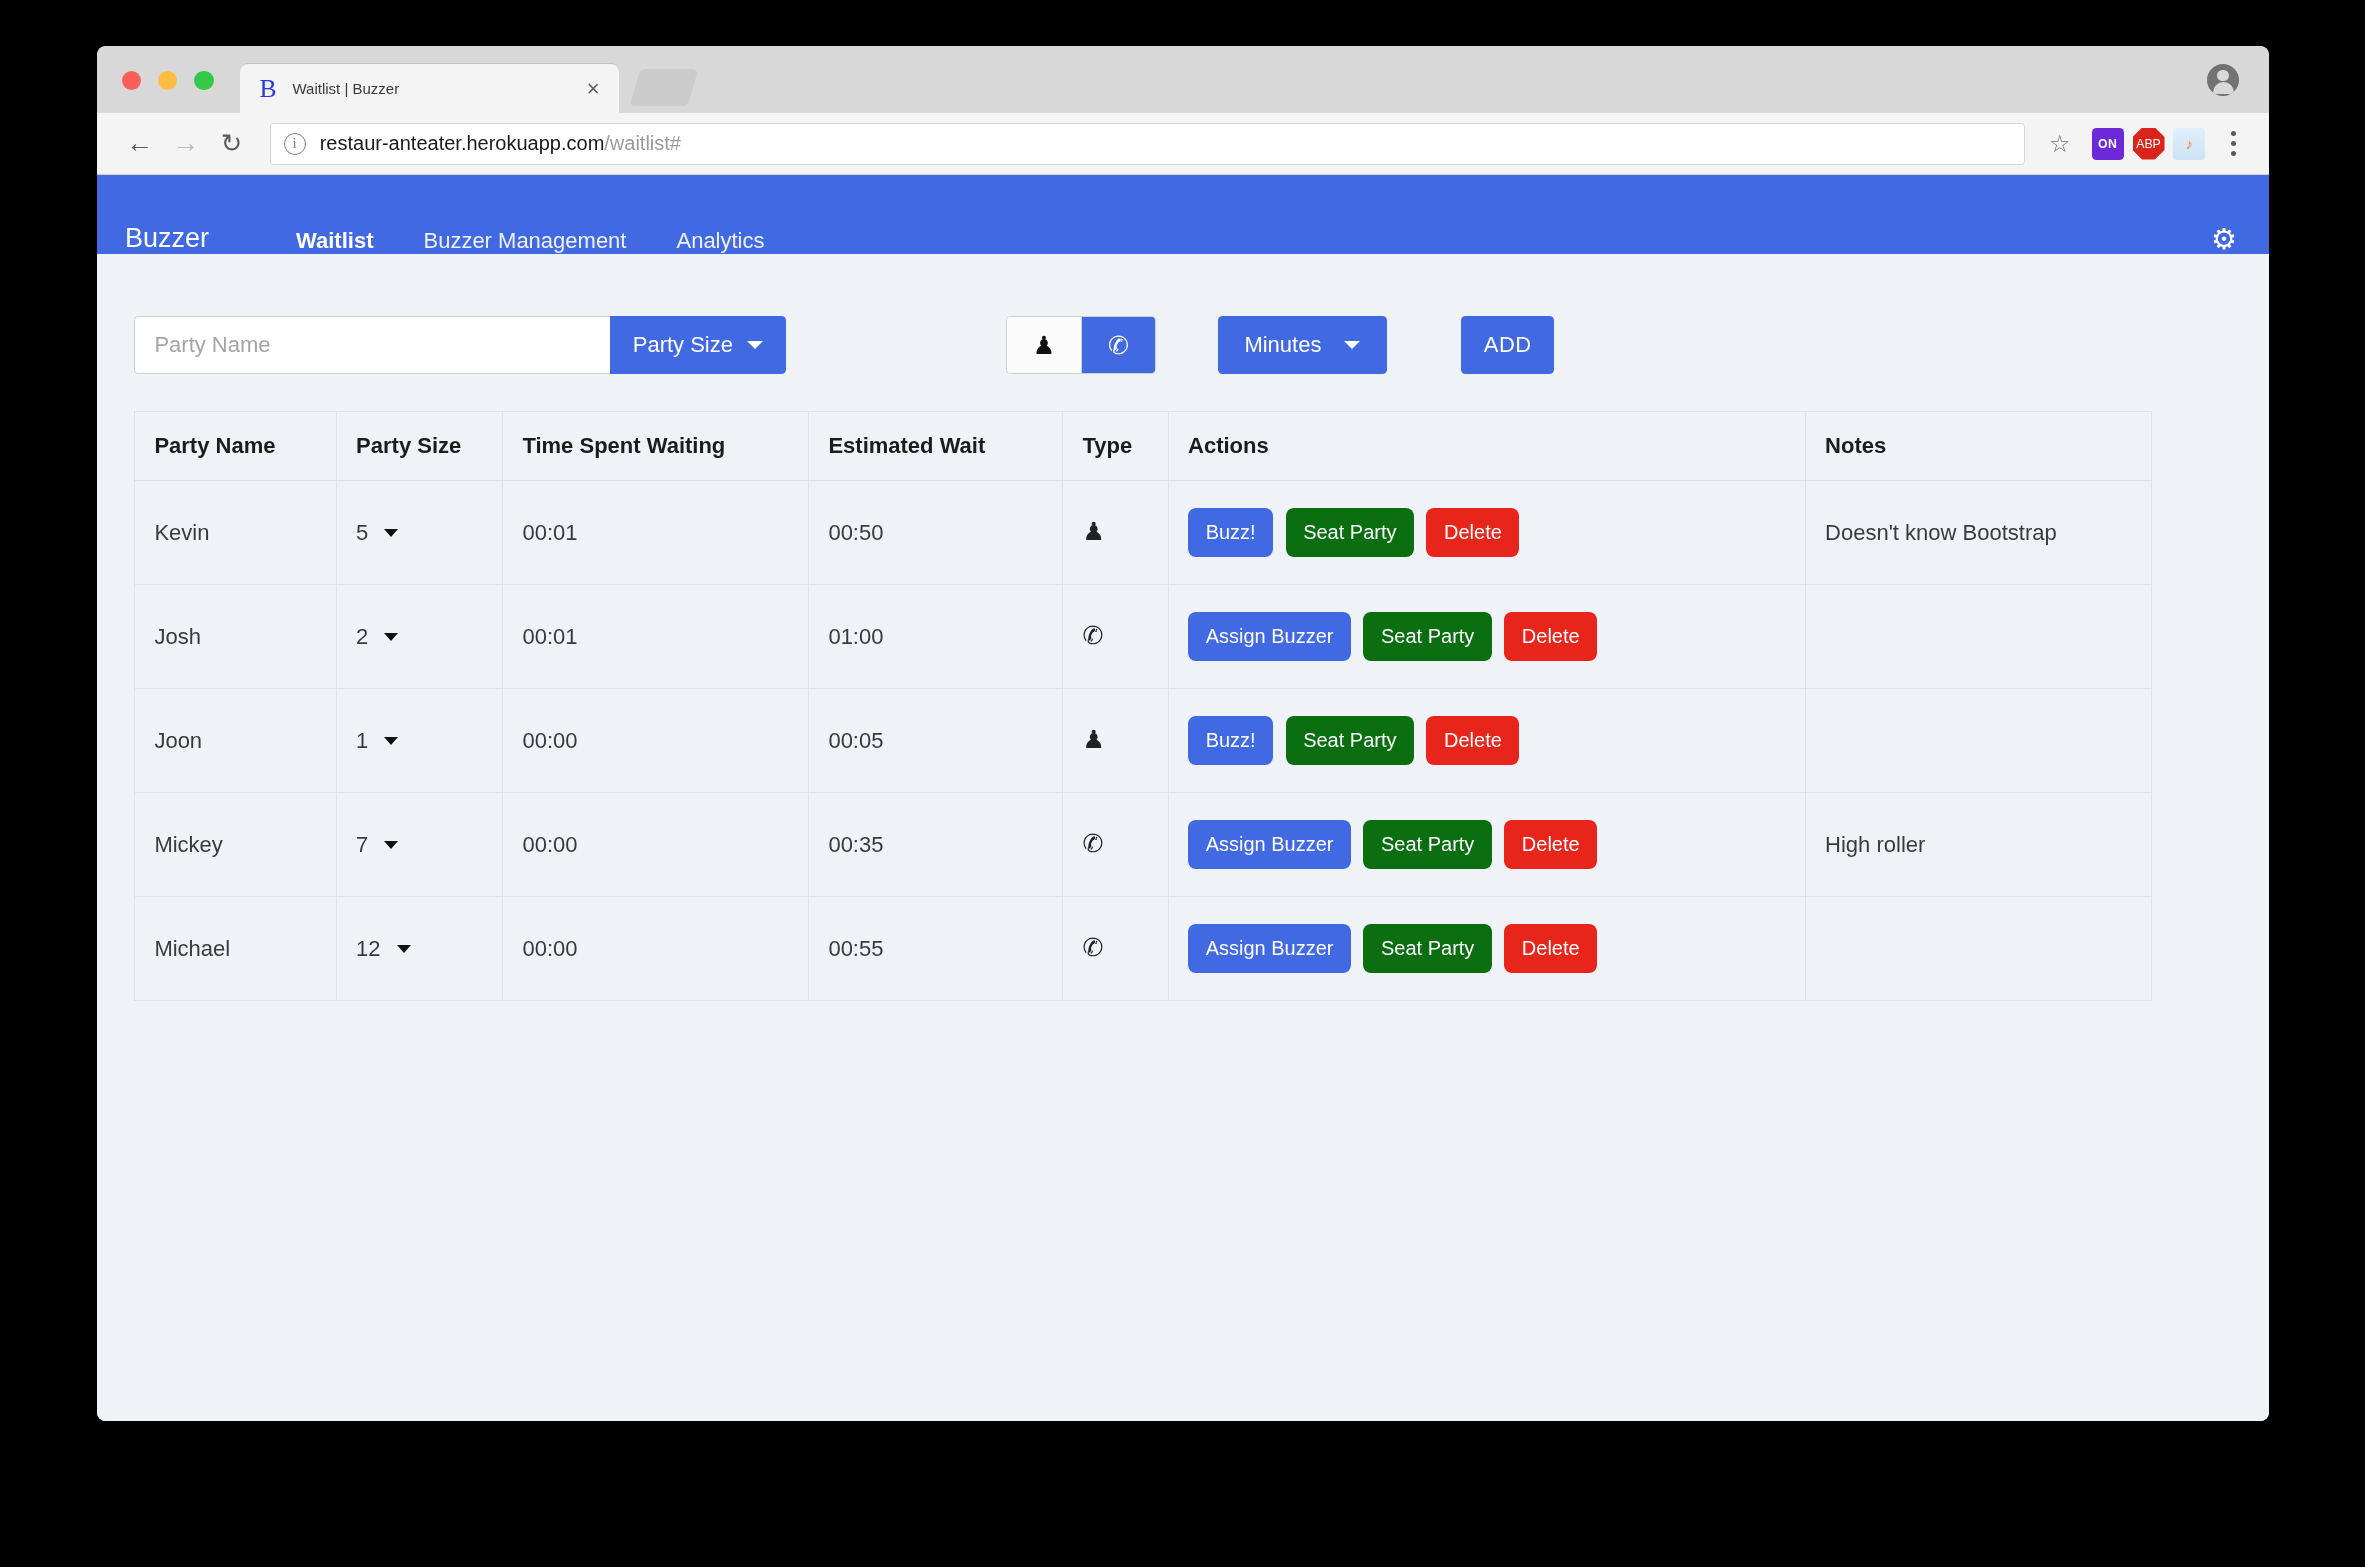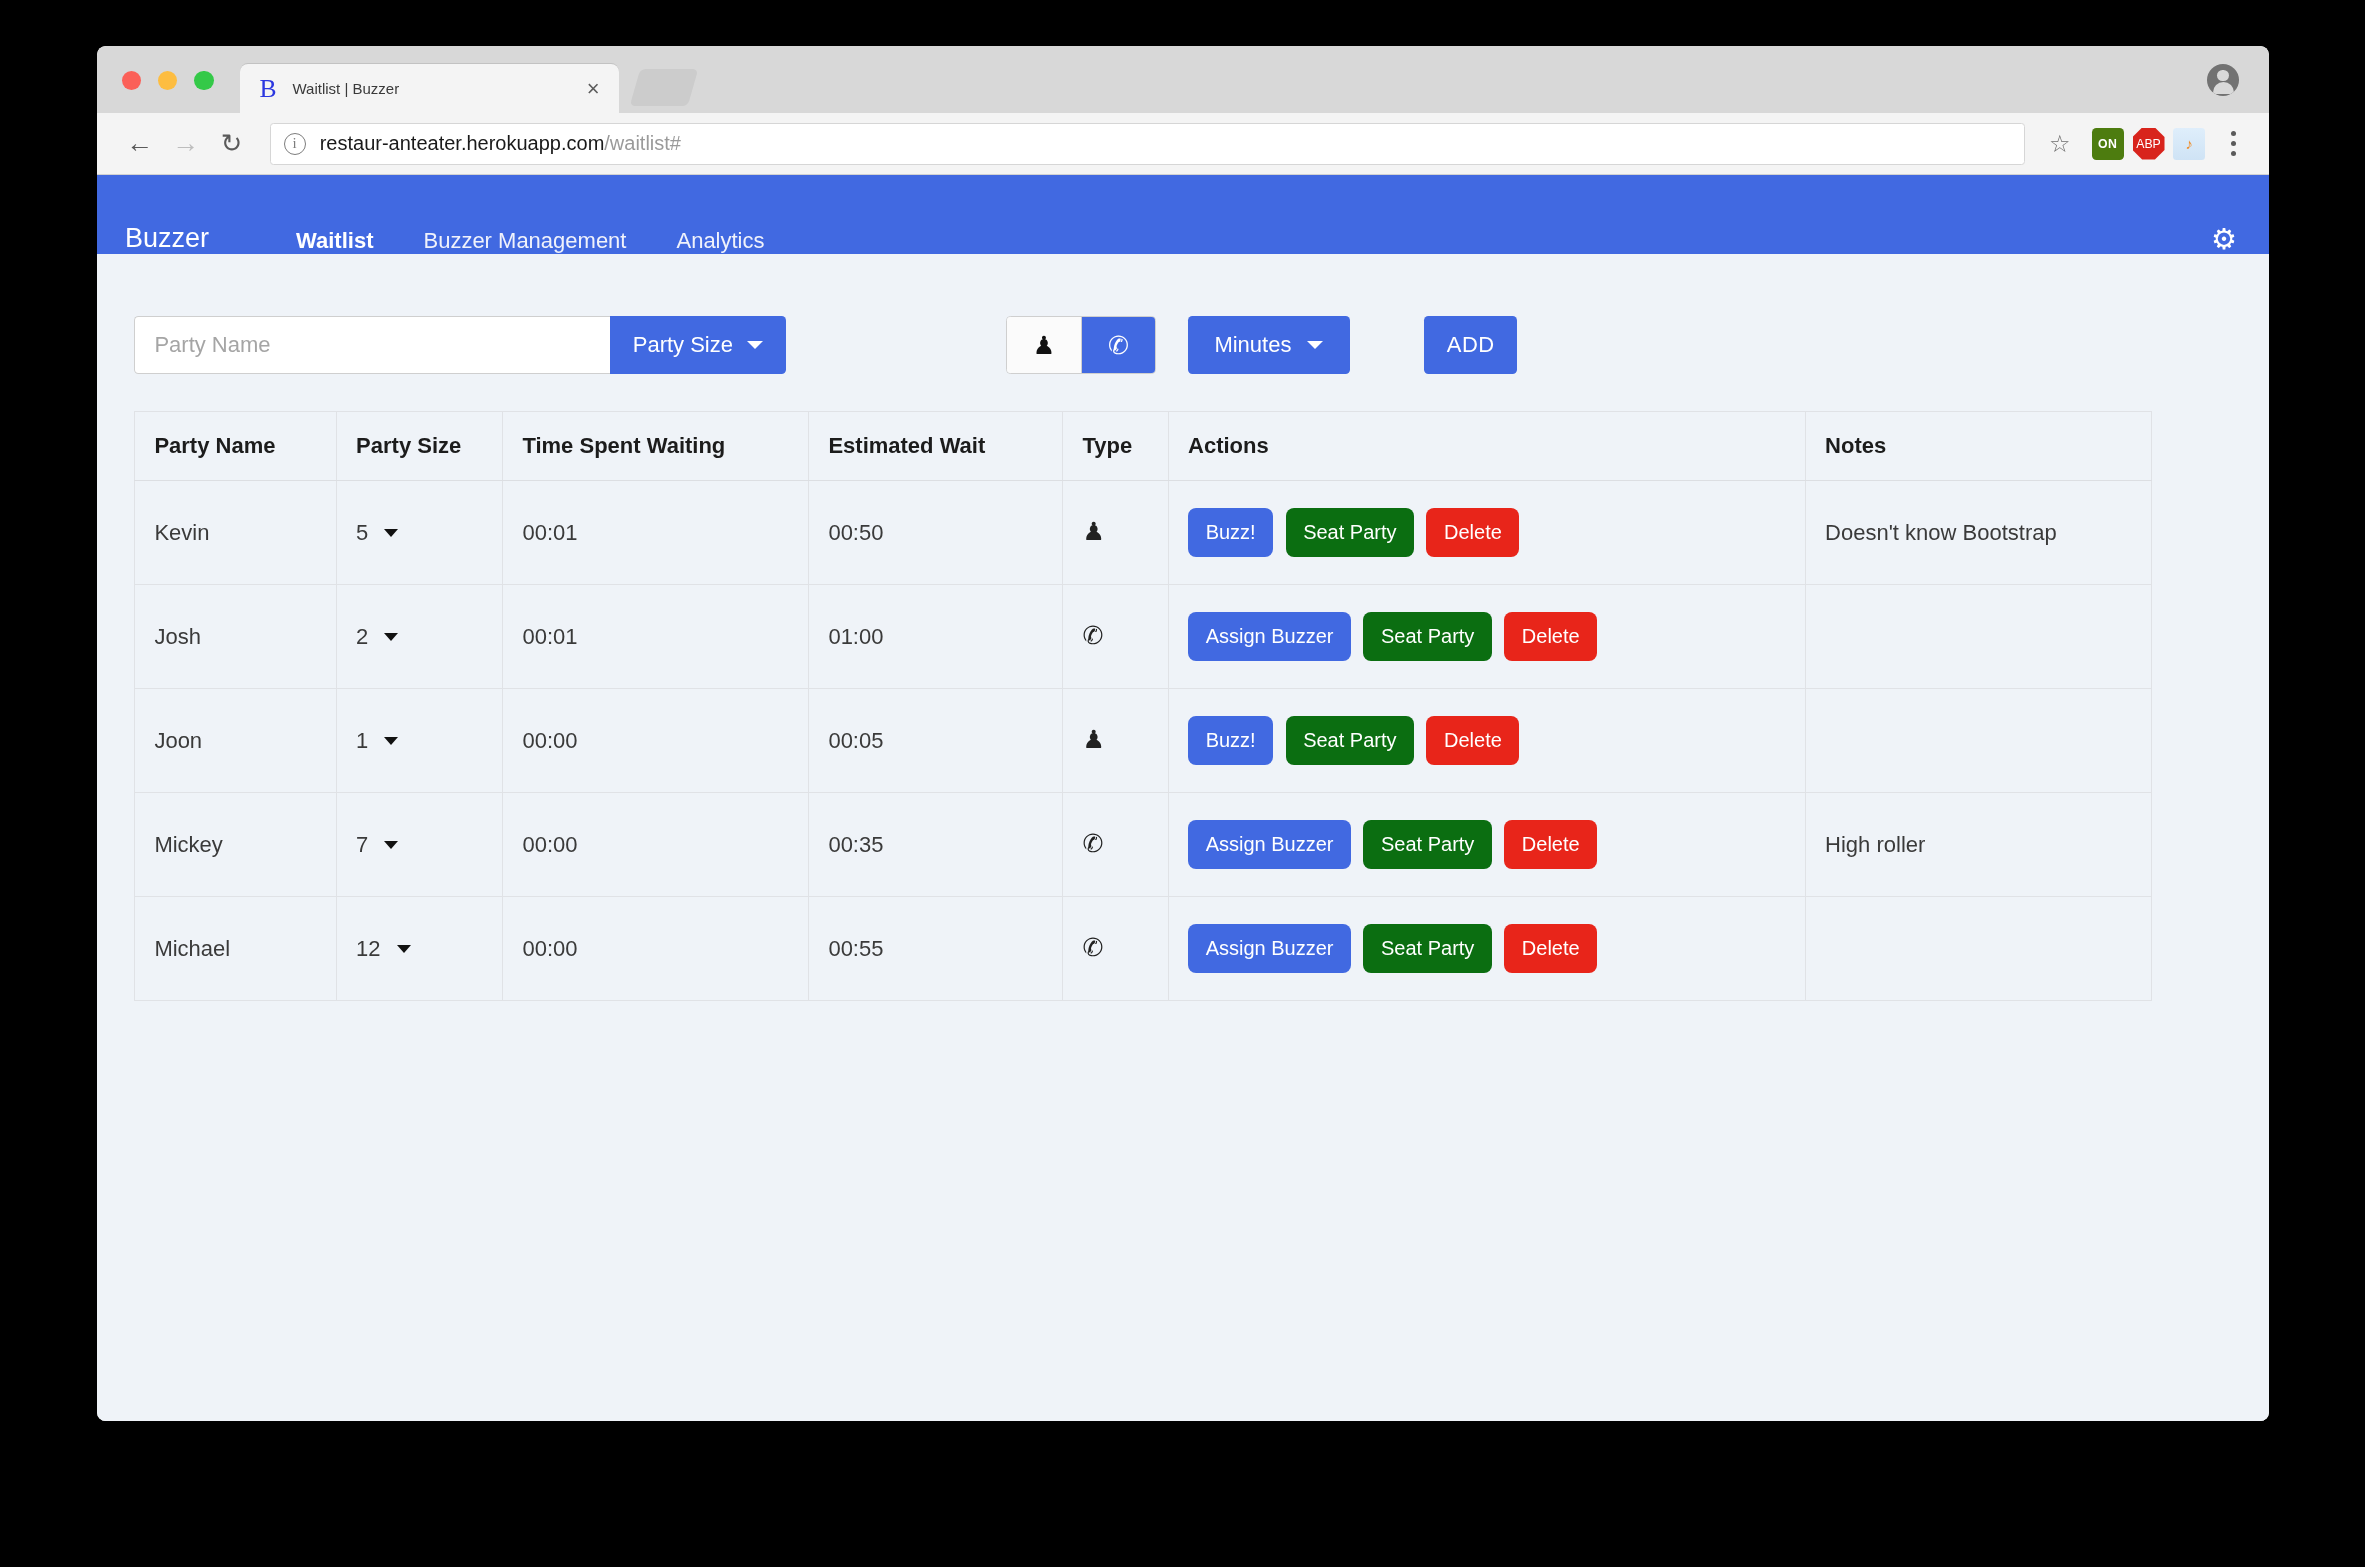--- a/index.html
+++ b/index.html
@@ -129,7 +129,7 @@
   .ext { width: 32px; height: 32px; margin-left: 8.8px; flex: none;
          display:flex; align-items:center; justify-content:center; }
   .ext-on {
-    background: #4d7c0f; border-radius: 4.4px;
+    background: #6d28d9; border-radius: 4.4px;
     color: #fff; font-size: 12.3px; font-weight: bold;
     letter-spacing: 0.4px;
   }

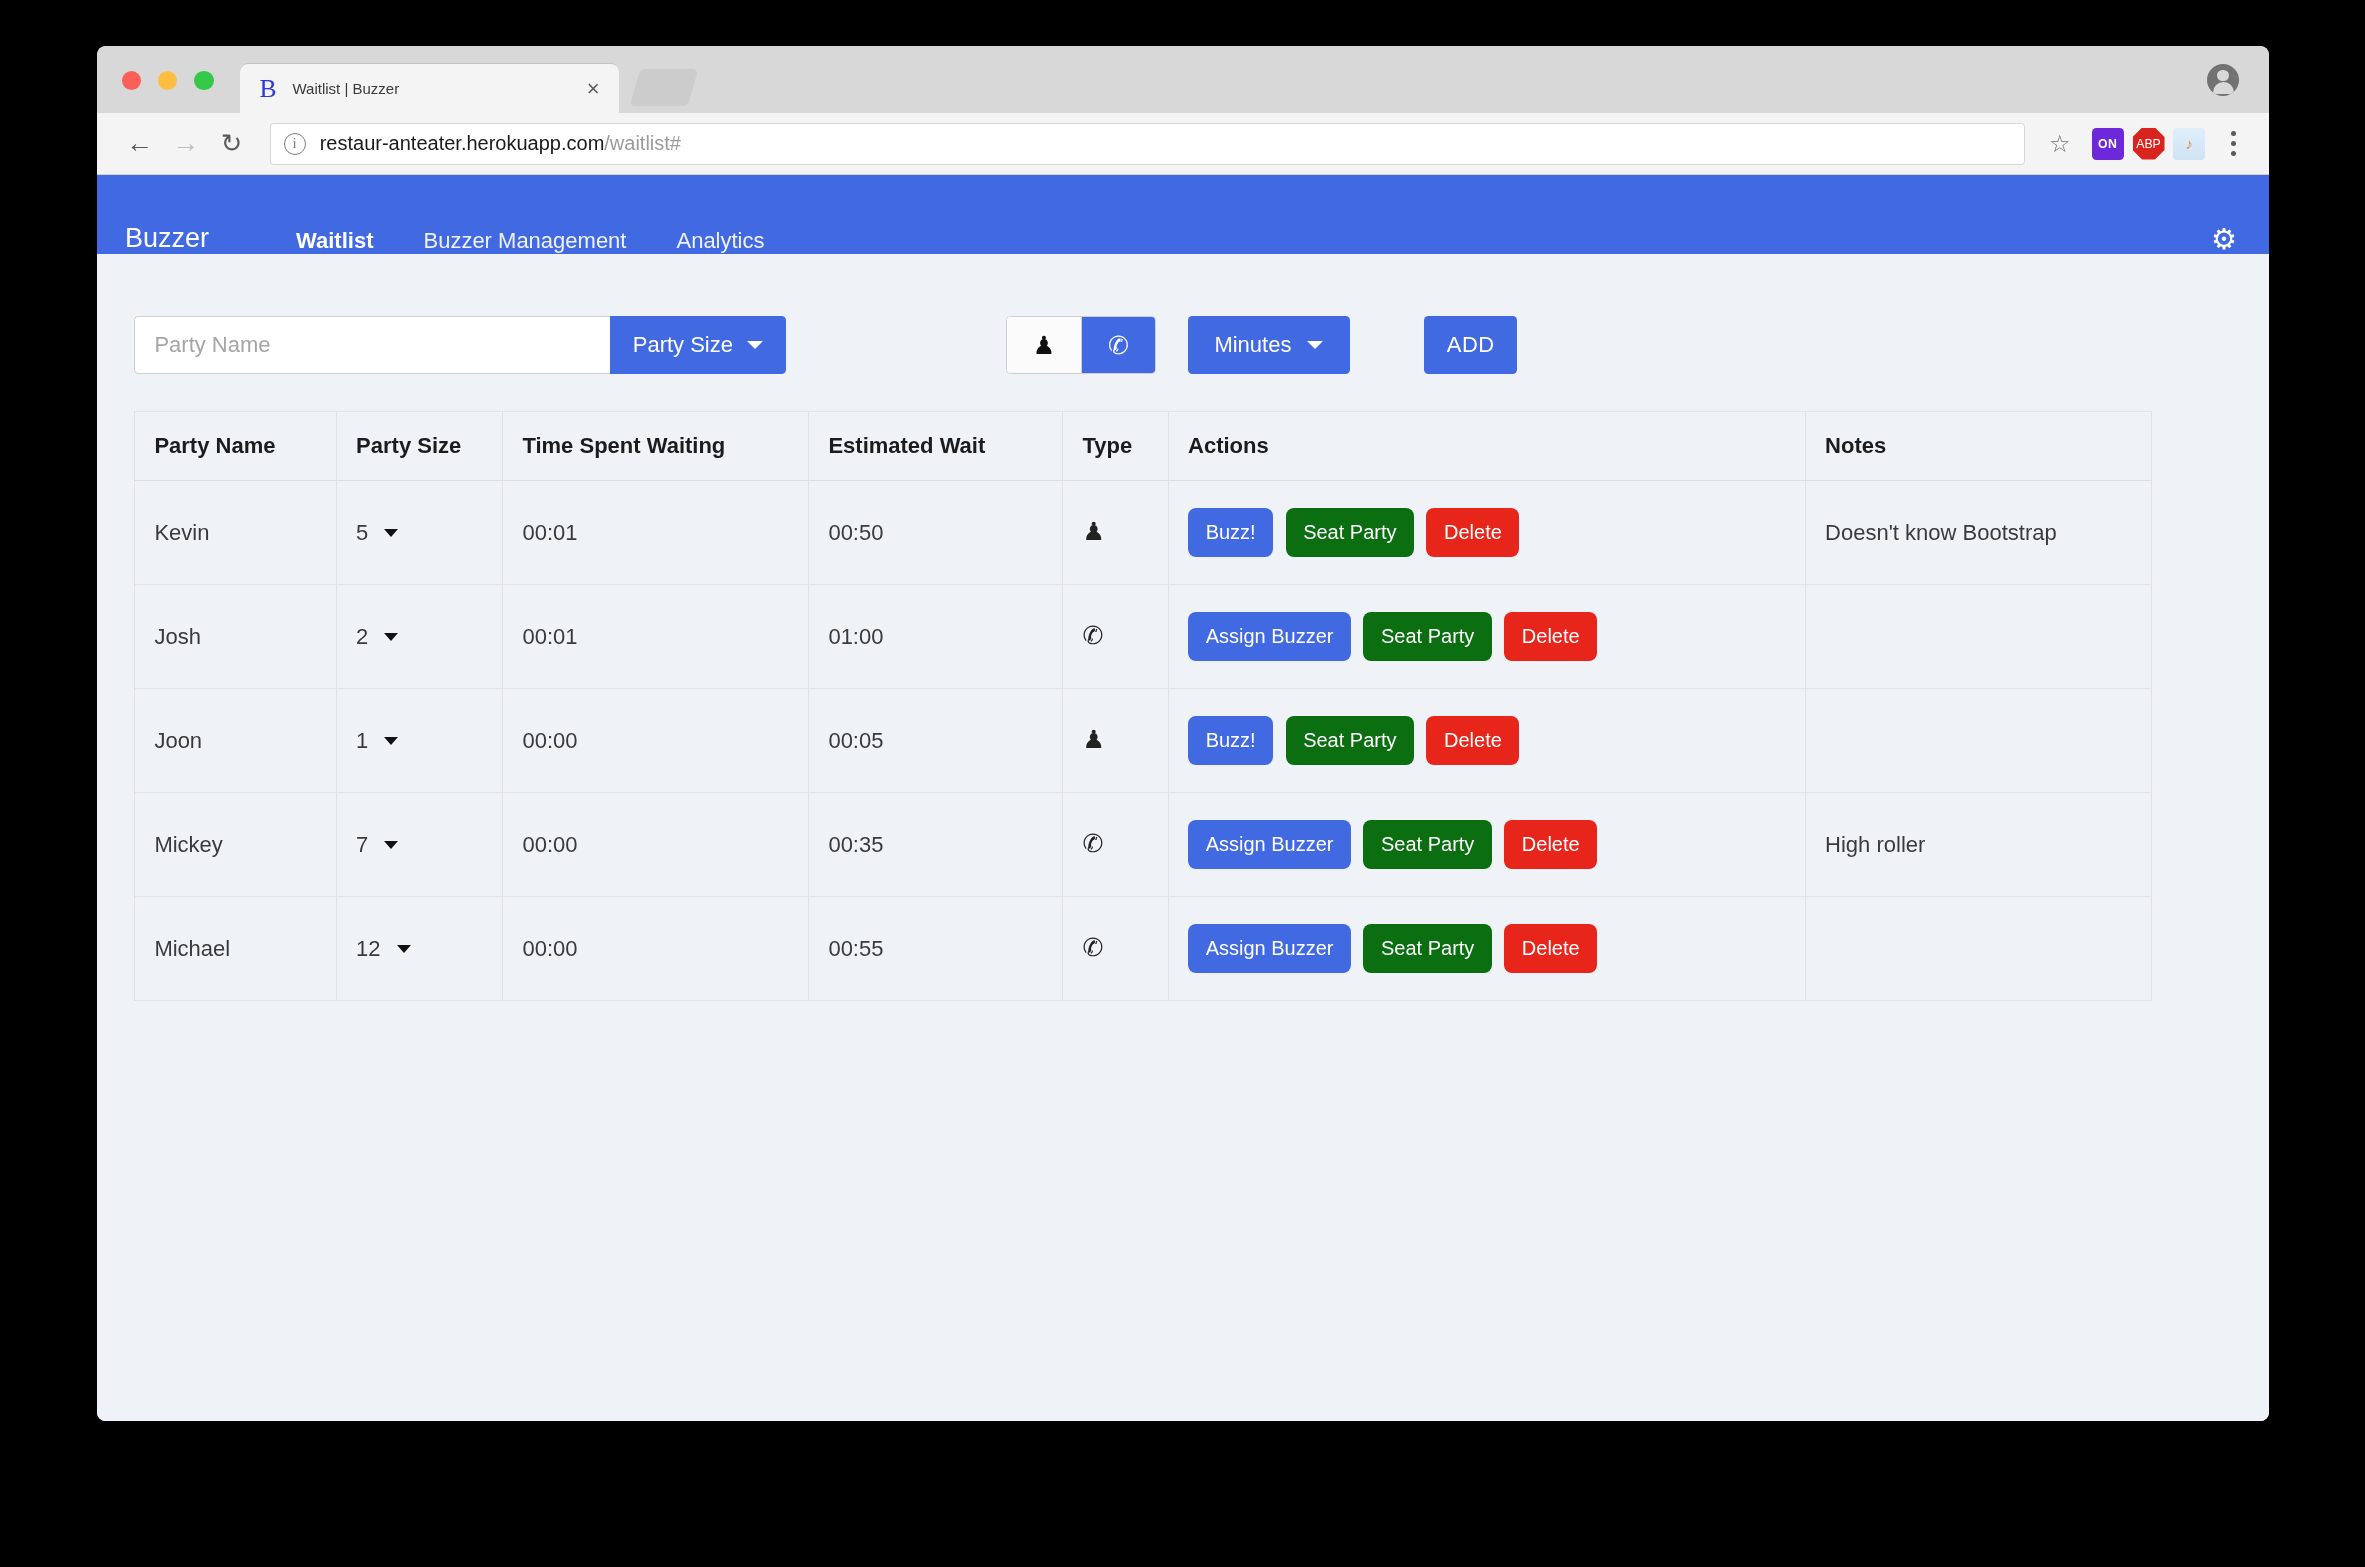--- a/index.html
+++ b/index.html
@@ -224,7 +224,7 @@
   .toggle.on { background: #4169e1; color: #ffffff; border-left: 0.9px solid #cfcfcf; }
   .minutes-btn {
     height: 58px; padding: 0 26.4px;
-    margin-left: 32px; gap: 16px; justify-content: center;
+    margin-left: 62px; gap: 23px; justify-content: center;
   }
   .notes-input {
     width: 474px; height: 58px;

